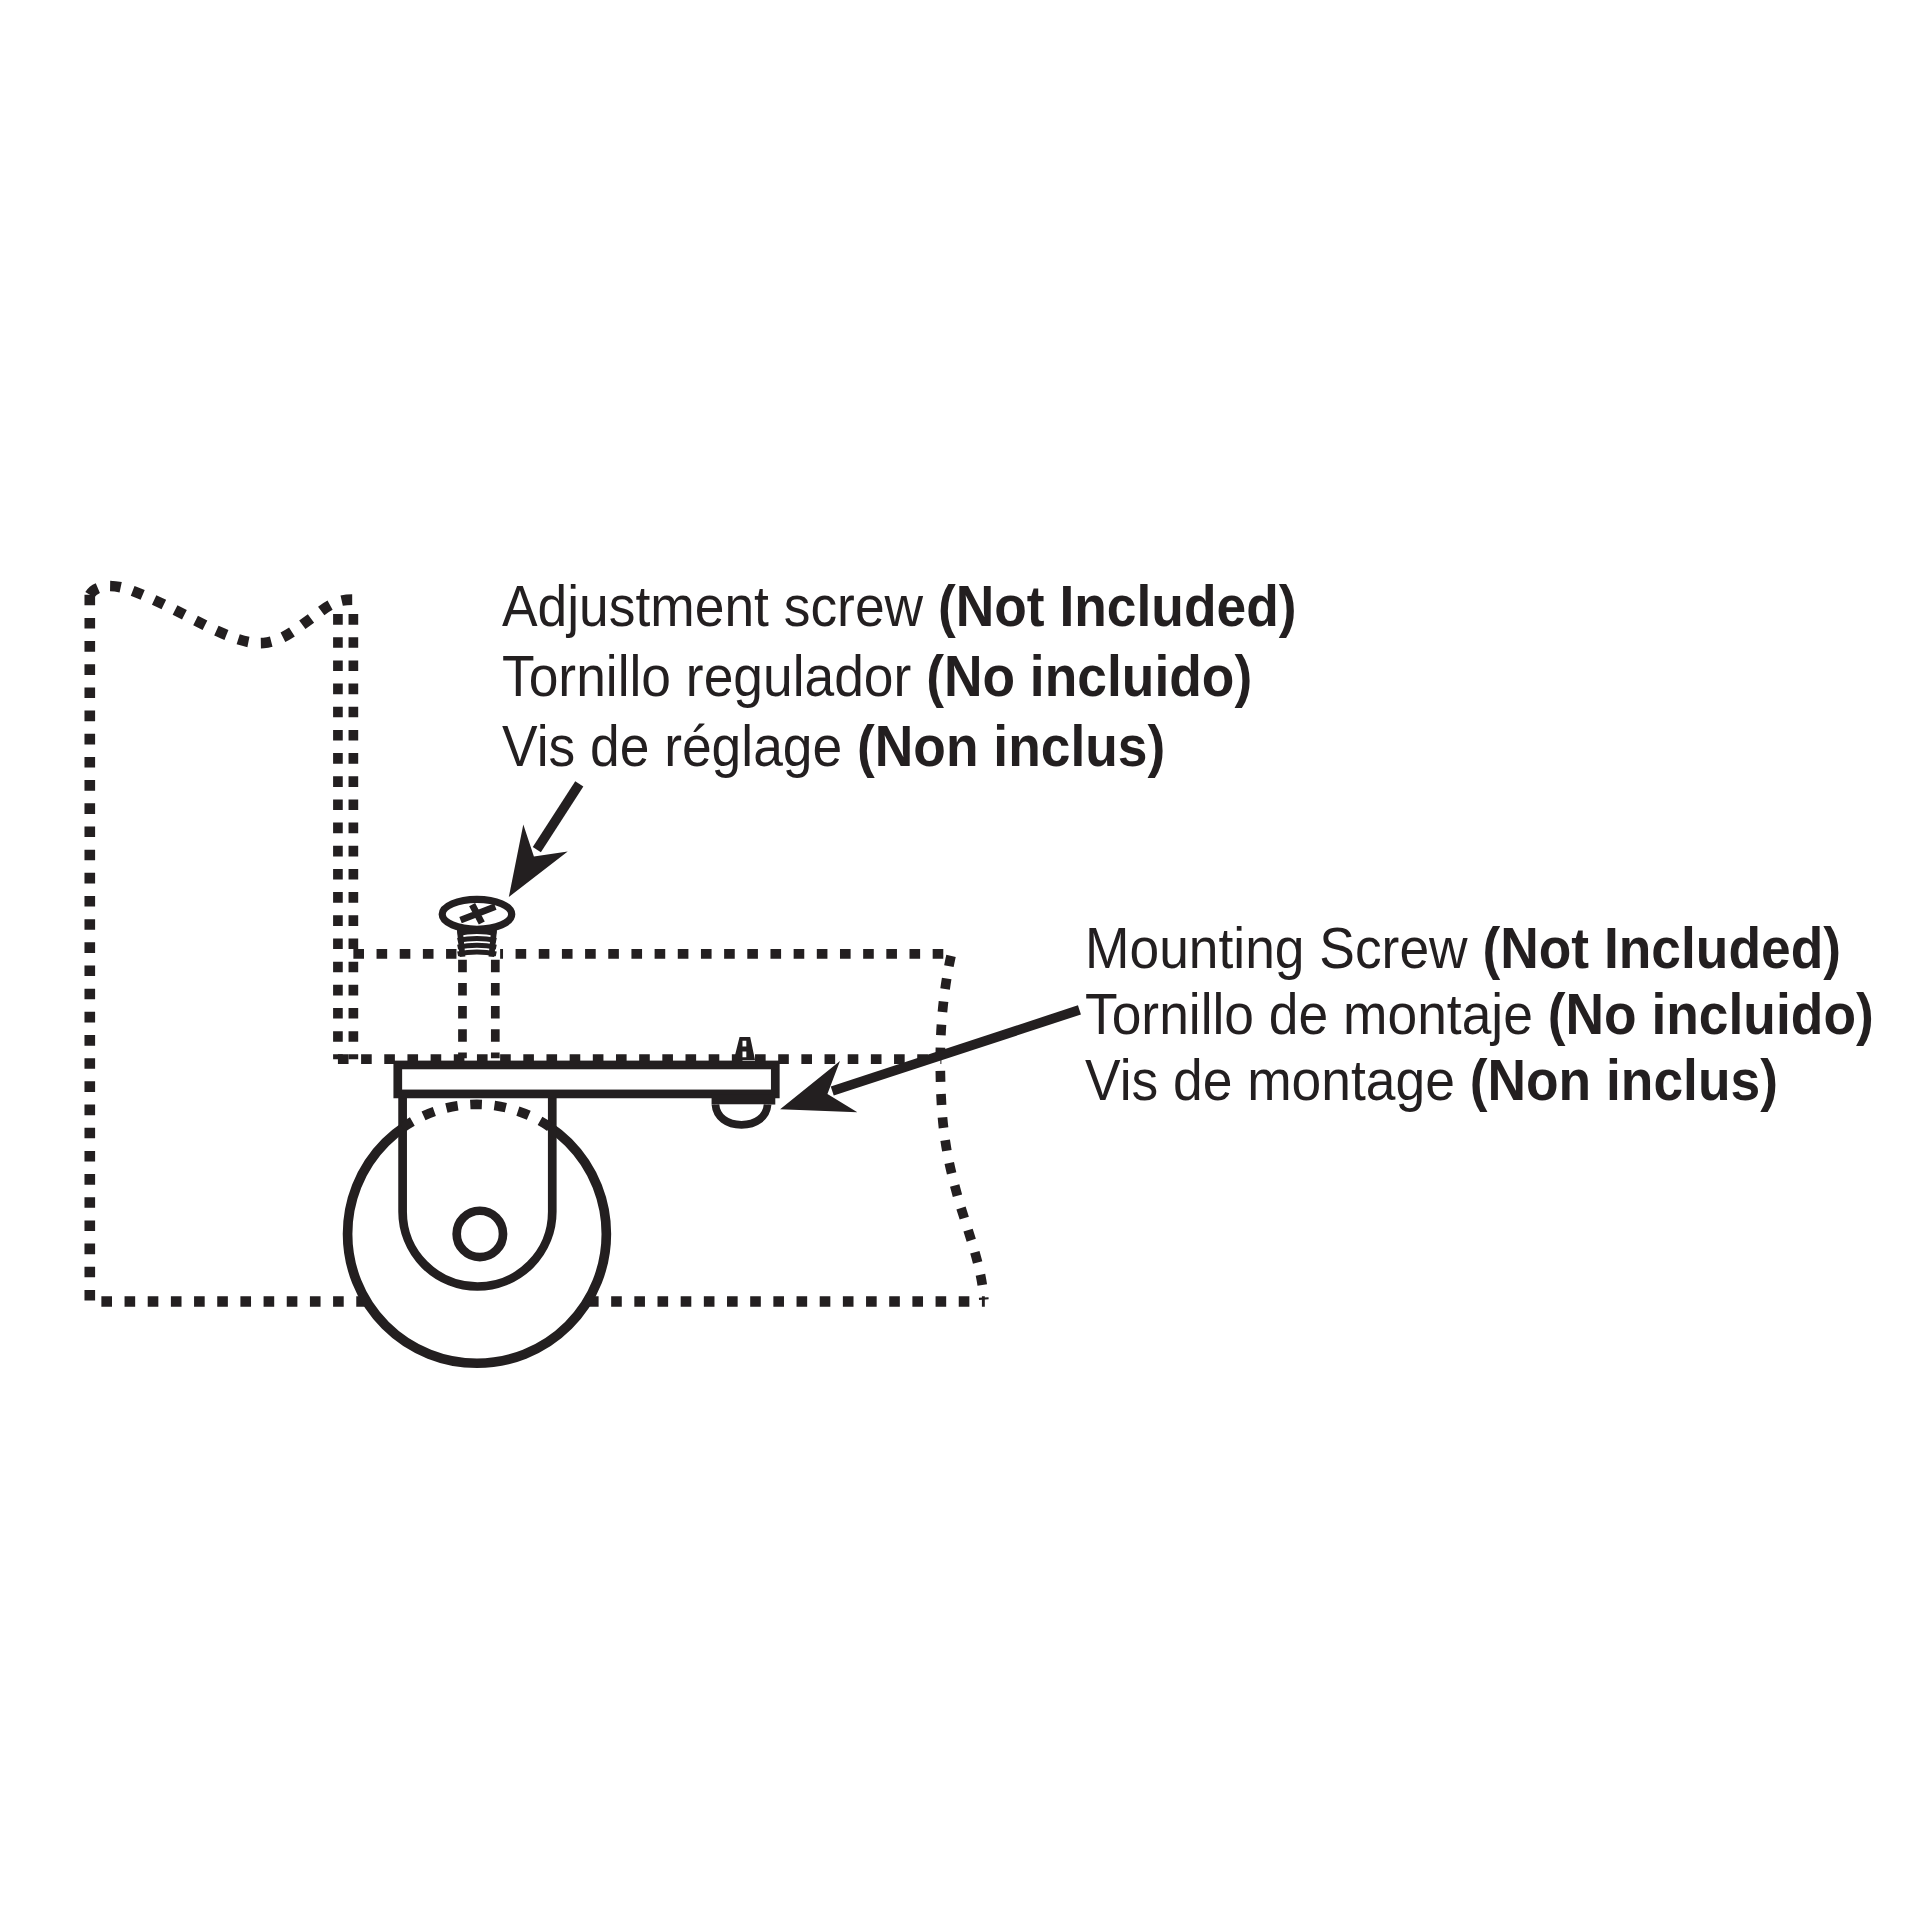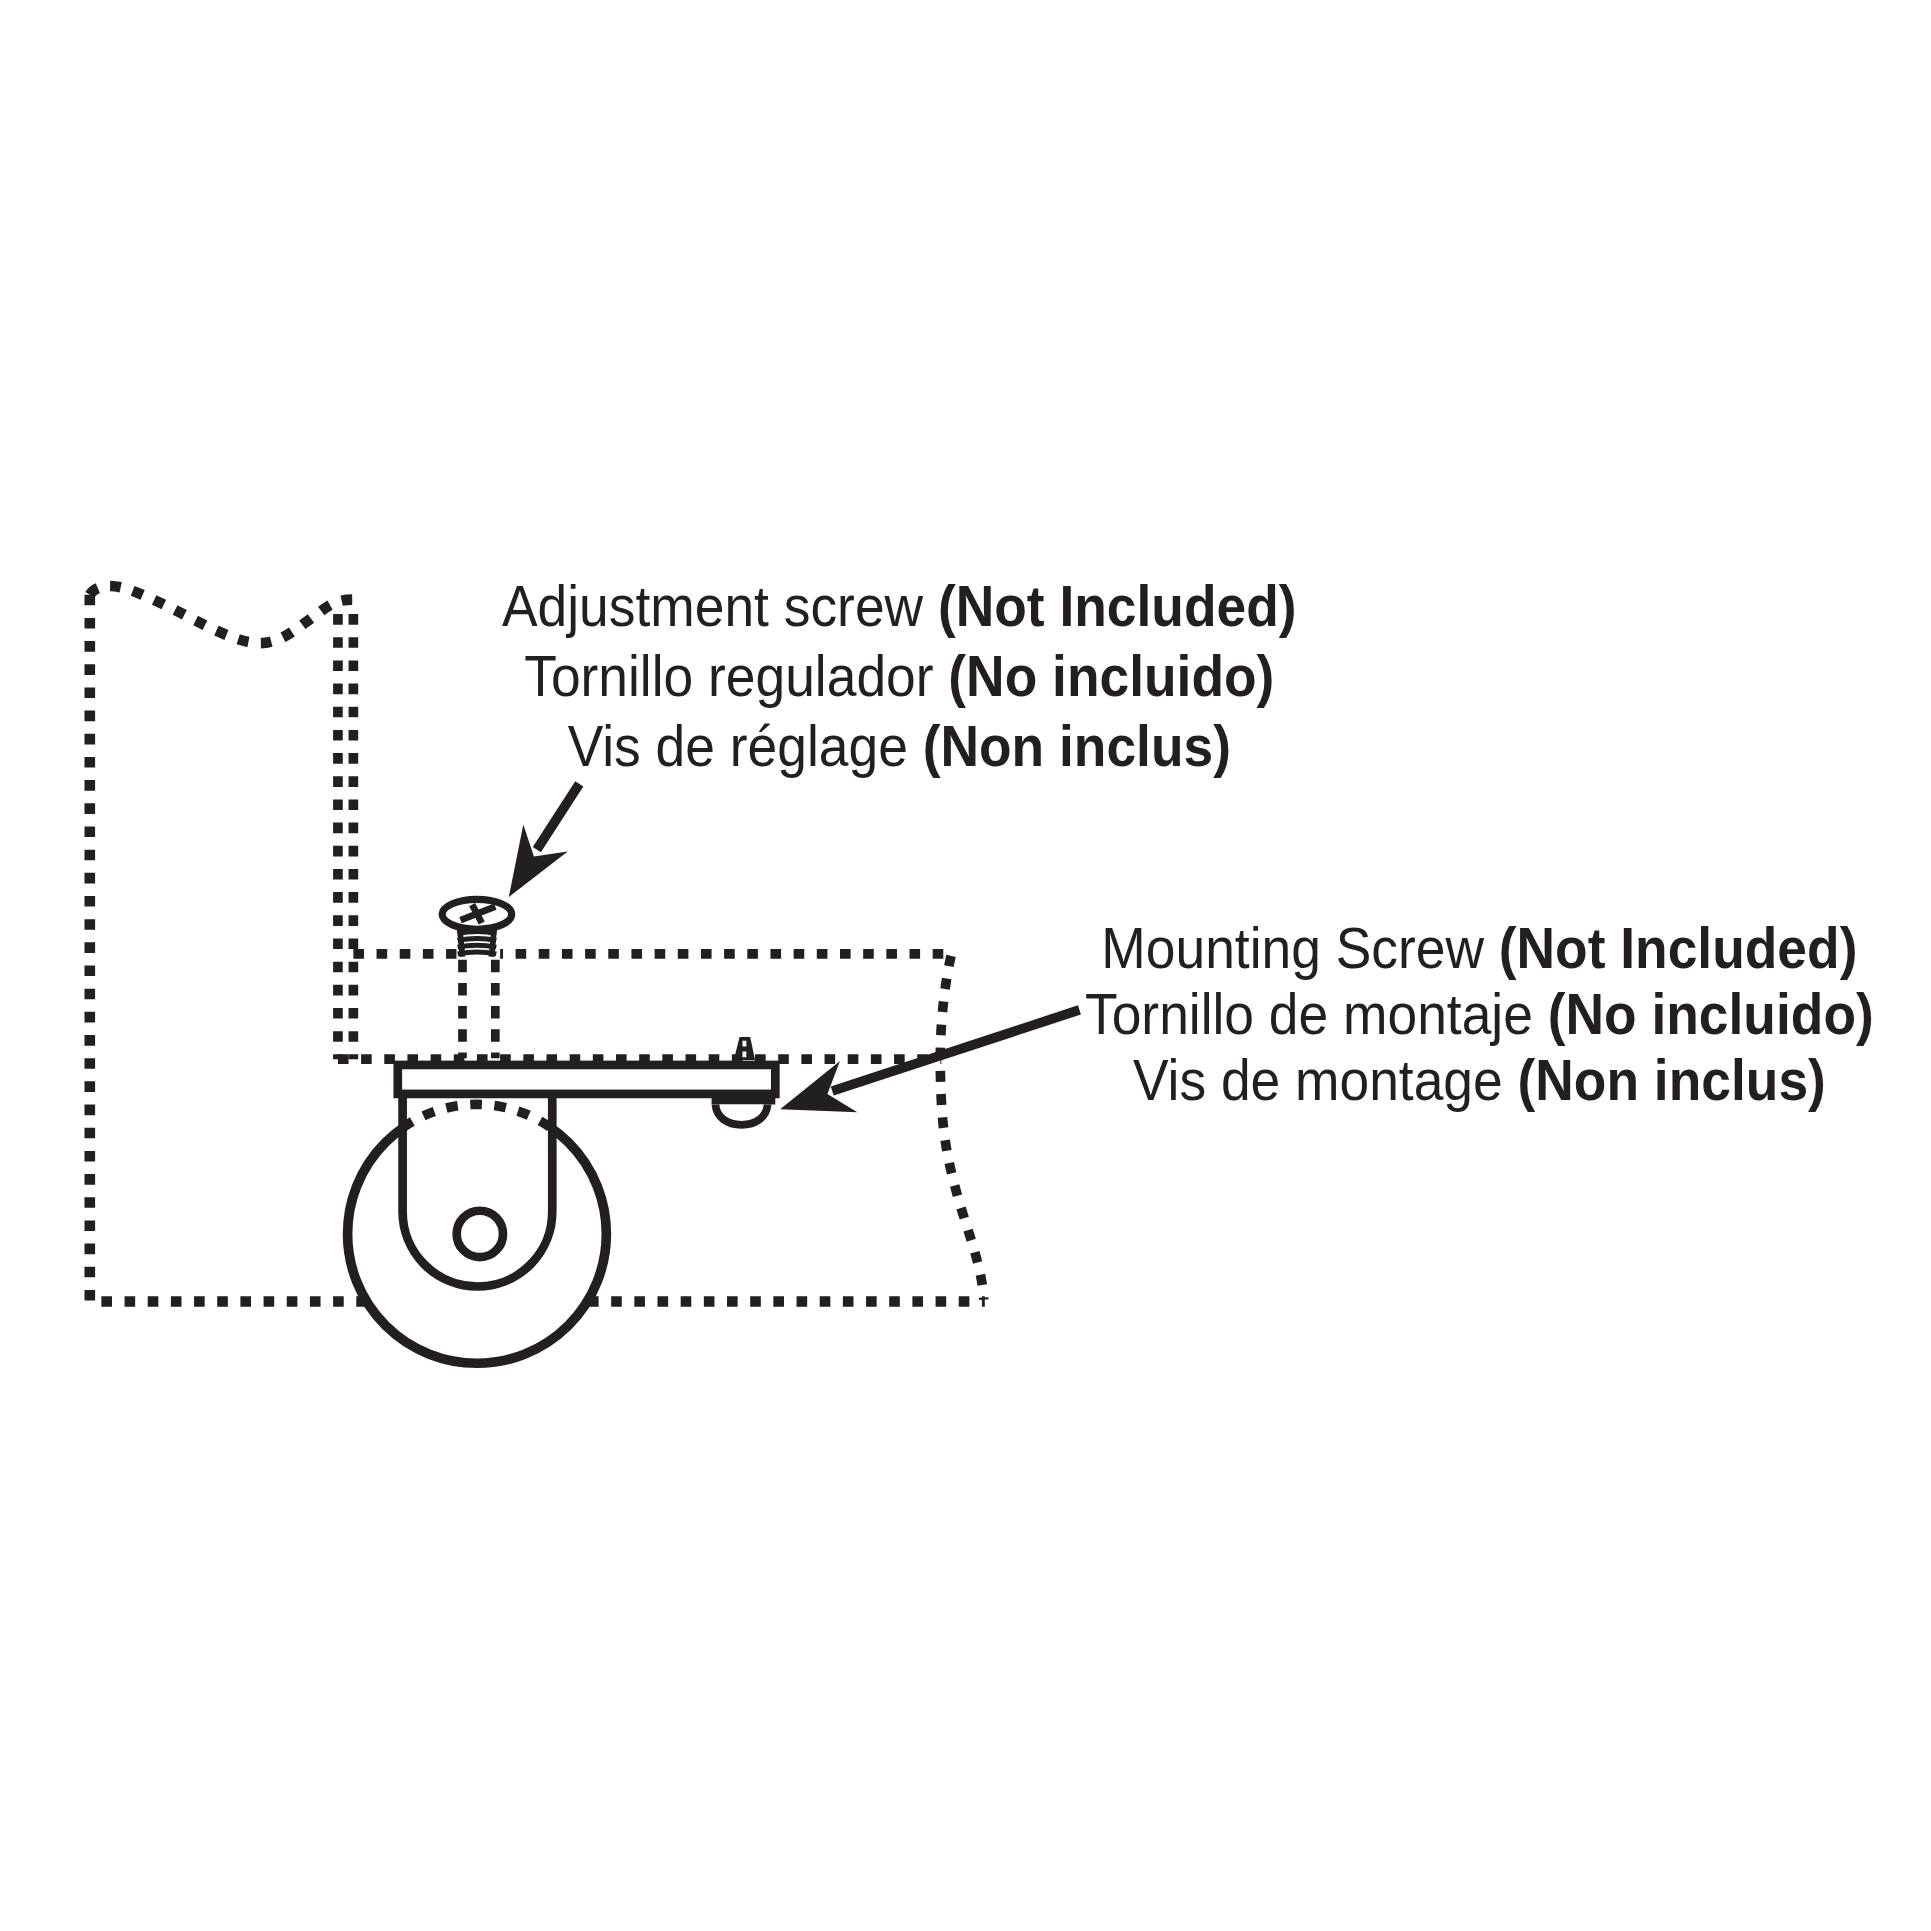--- a/index.html
+++ b/index.html
@@ -14,7 +14,6 @@
     overflow:hidden;
     font-family:"Liberation Sans", sans-serif;
     color:var(--ink);
-    text-align:center;
   }
   .diagram-svg{position:absolute;left:0;top:0;width:1931px;height:1931px;}
 

